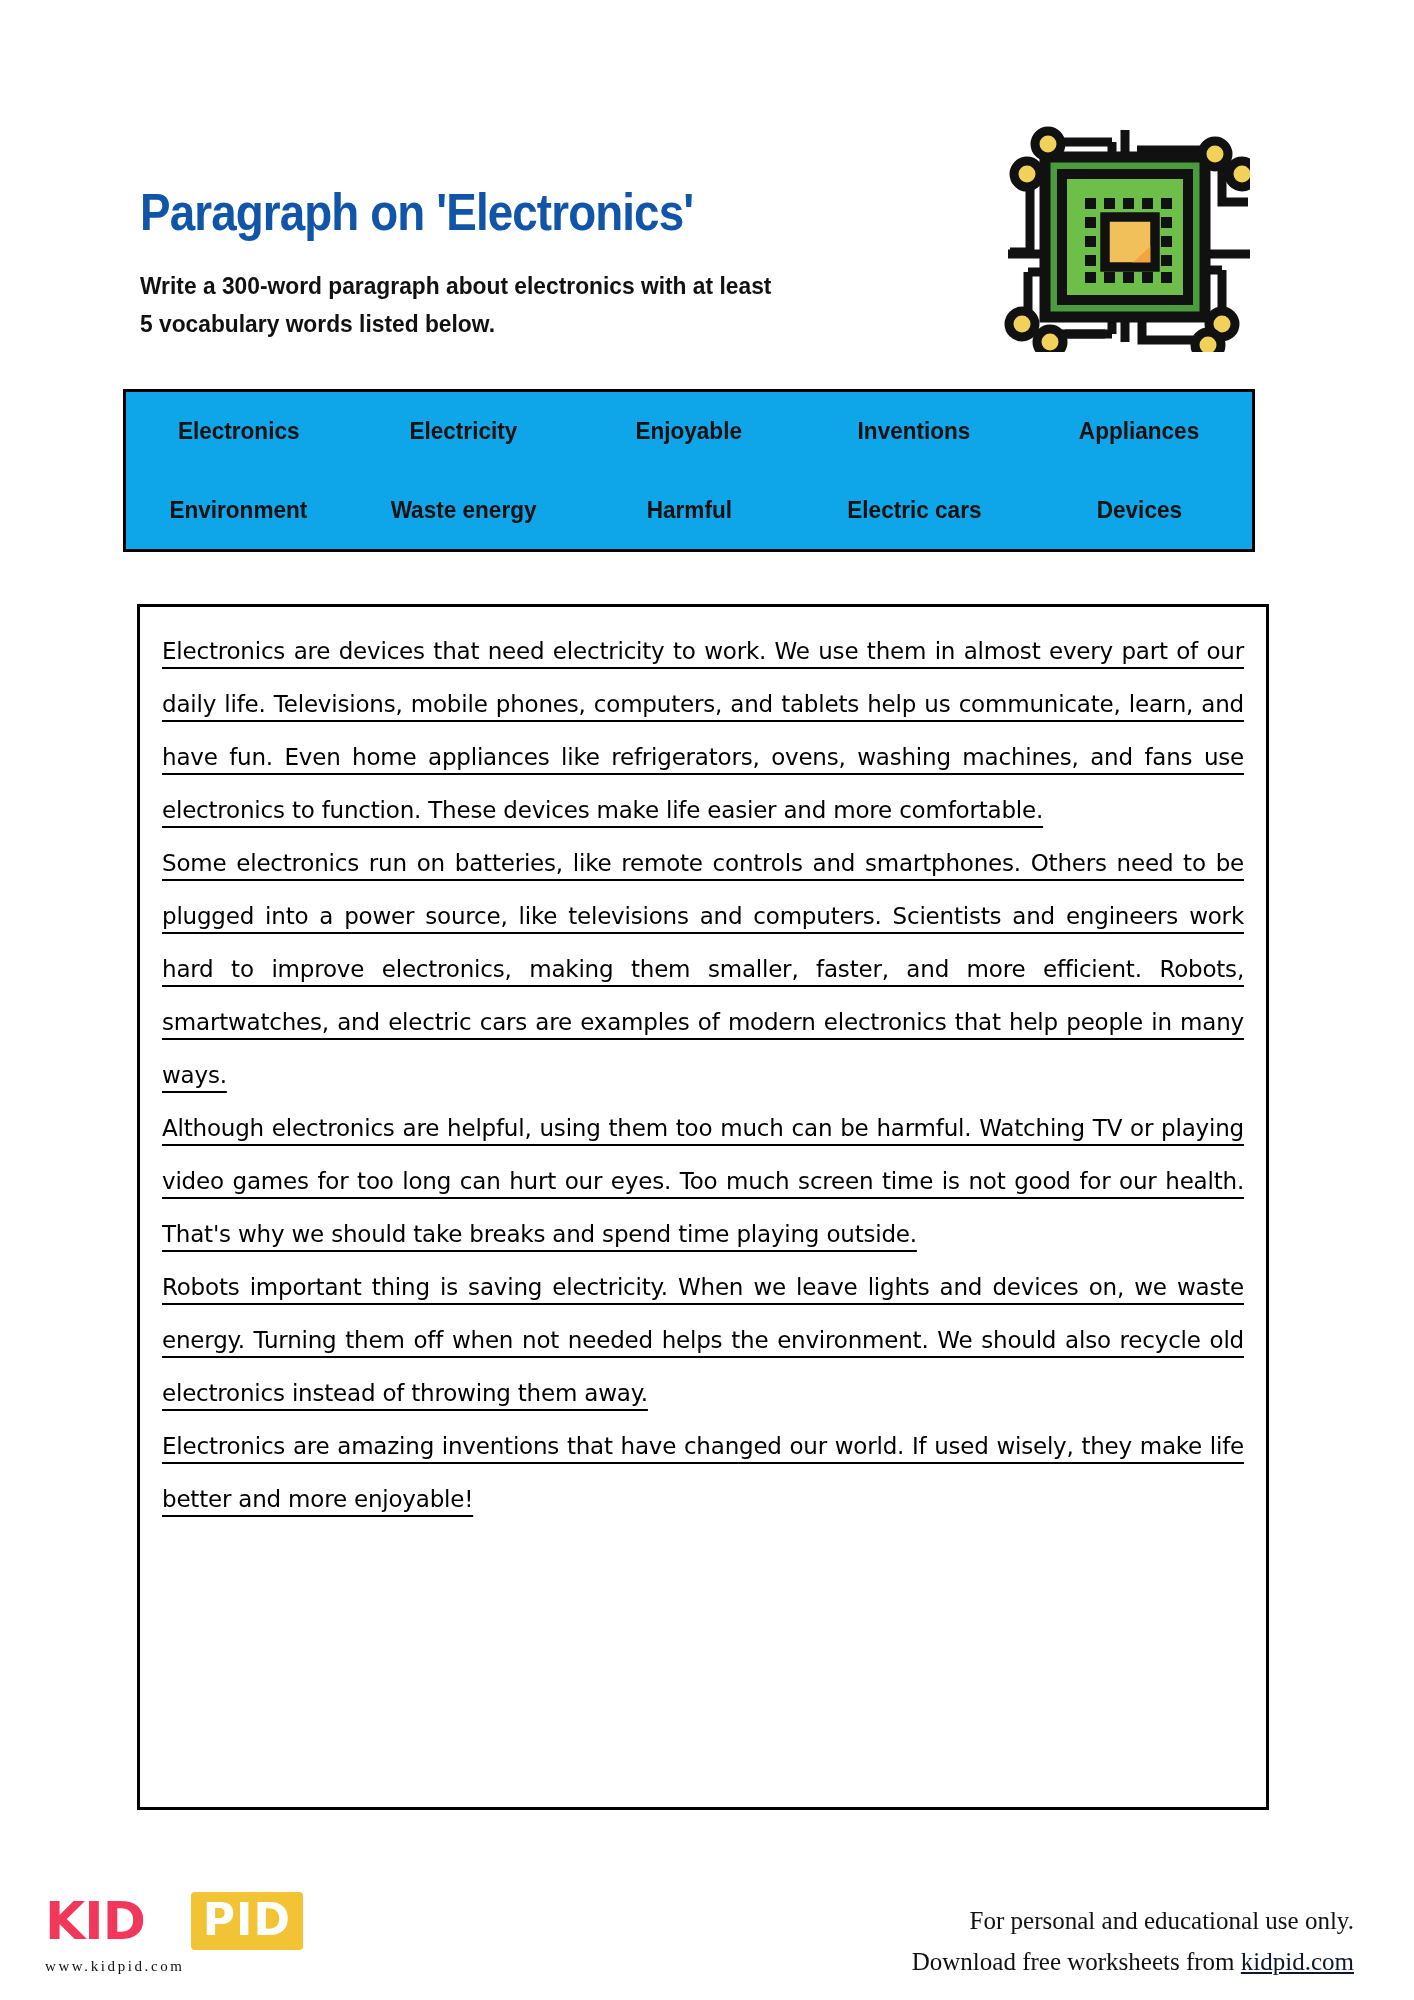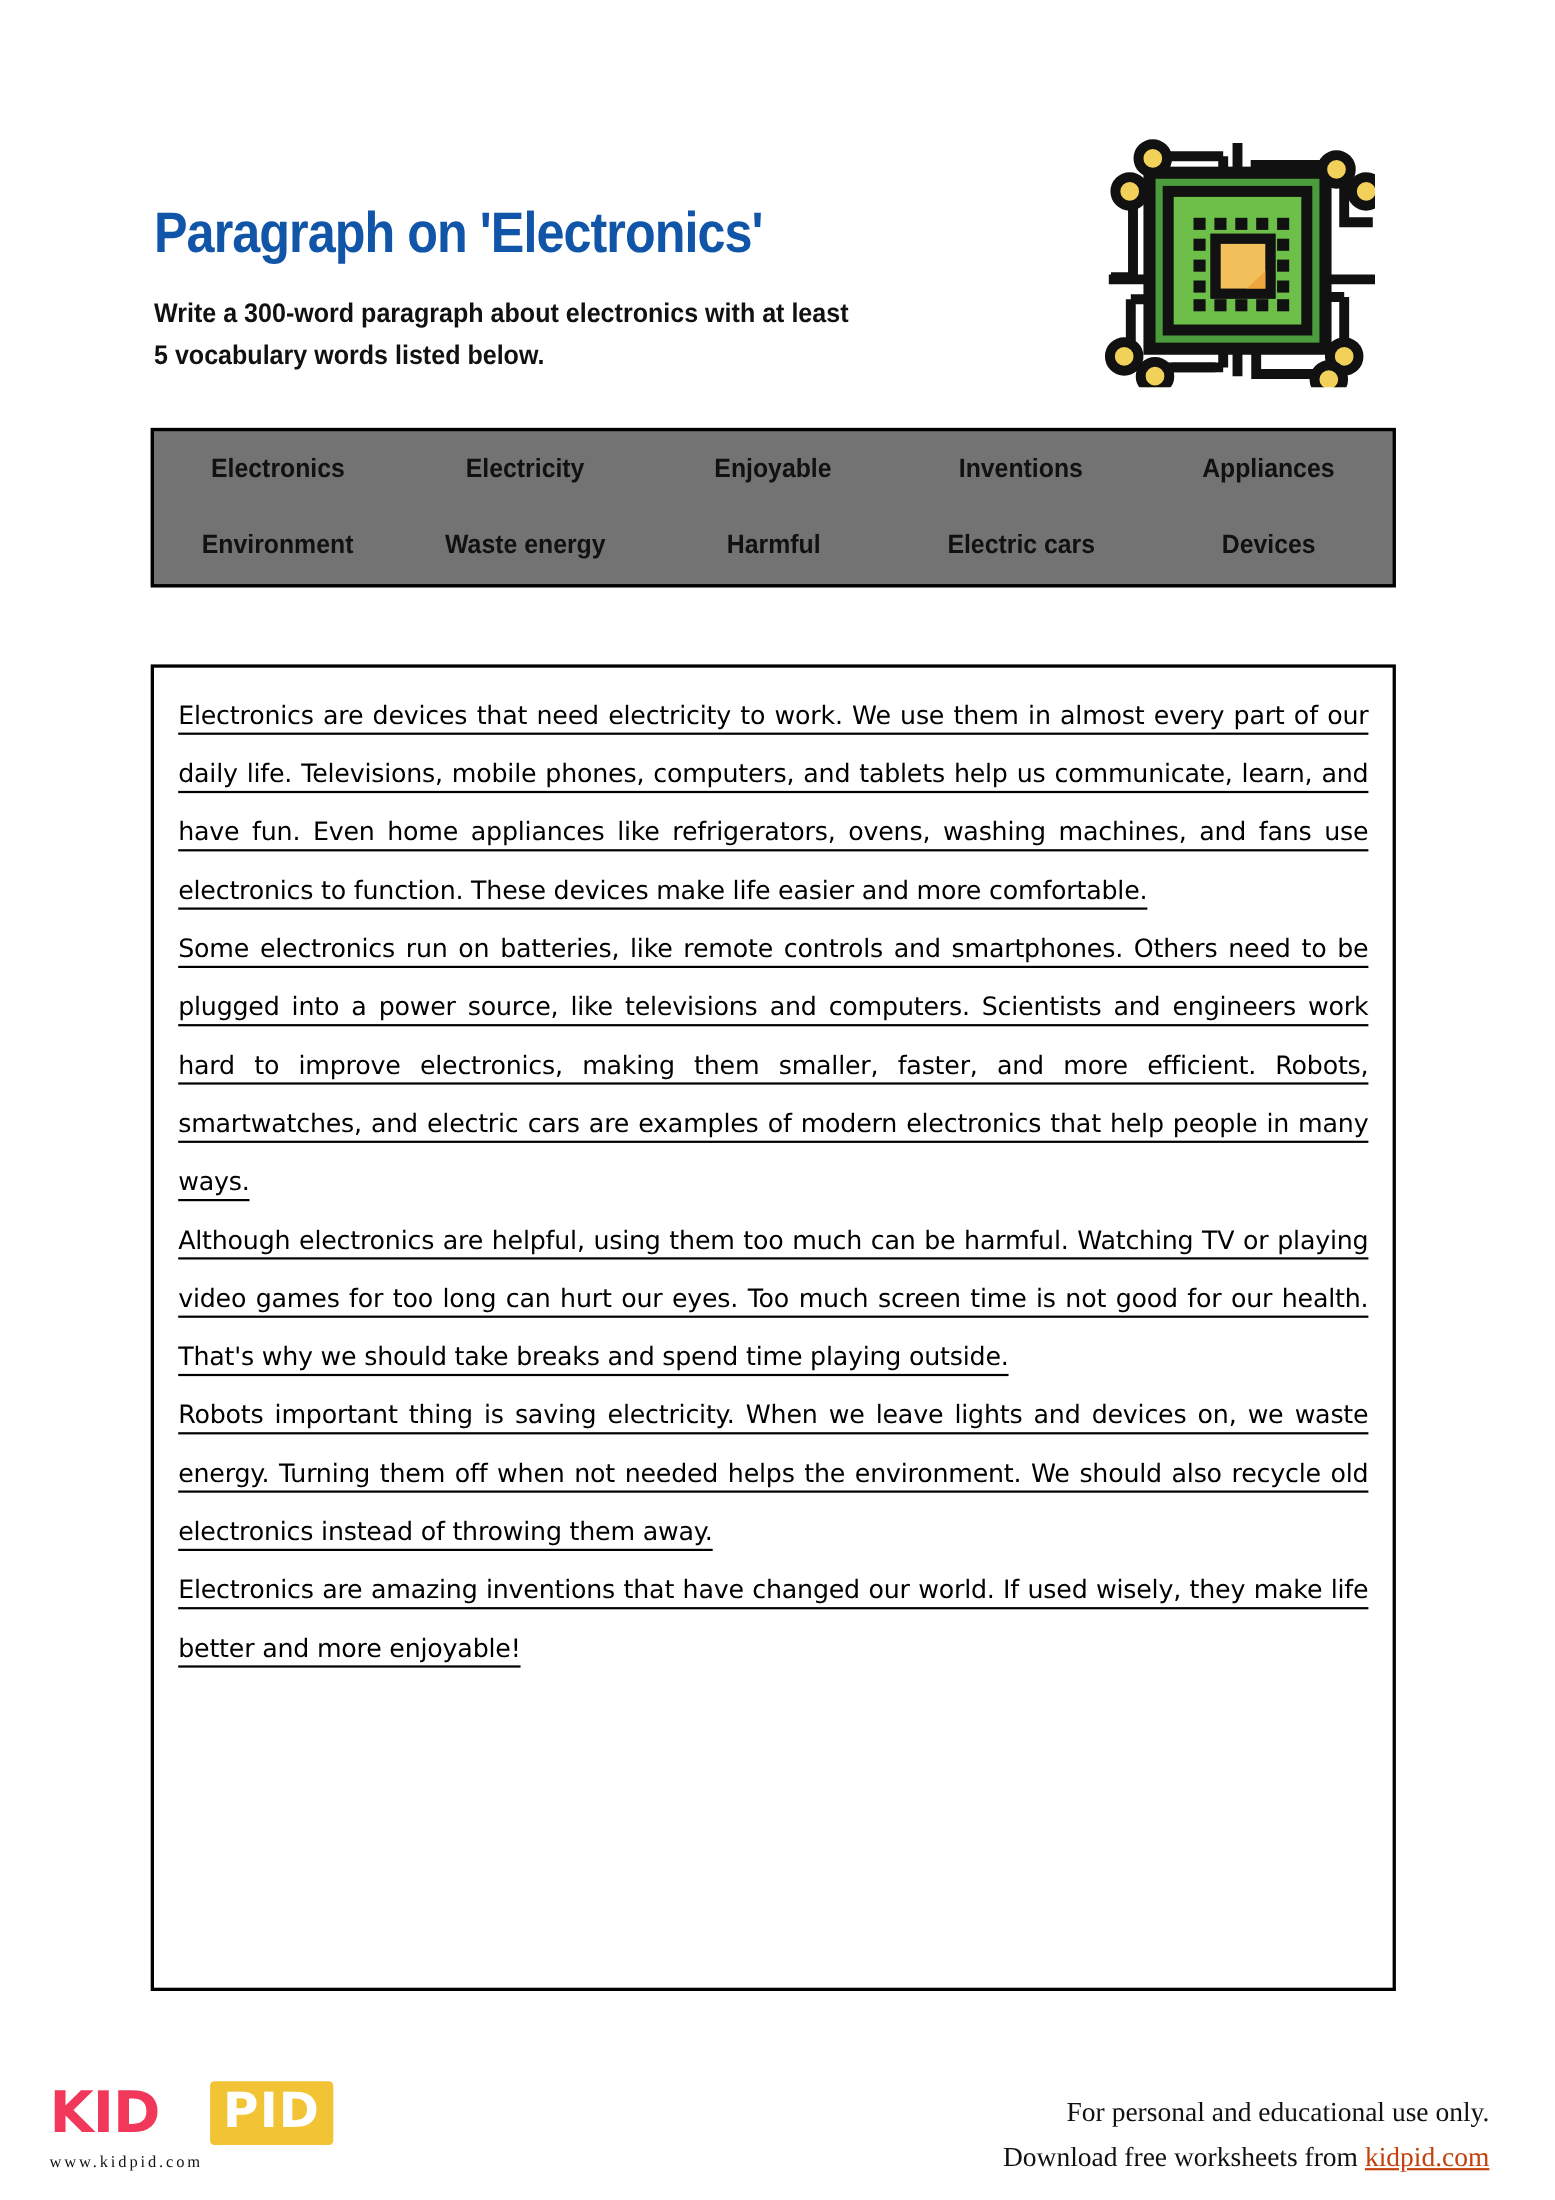--- a/index.html
+++ b/index.html
@@ -73,13 +73,13 @@
   
   .vocab-box {
     position: absolute;
-    left: 137px;
+    left: 123px;
     top: 389px;
     width: 1132px;
-    height: 145px;
+    height: 163px;
     border: 3px solid #000000;
     box-sizing: border-box;
-    background: #737373;
+    background: #0ea5e9;
   }
   .vocab-grid {
     width: 100%;

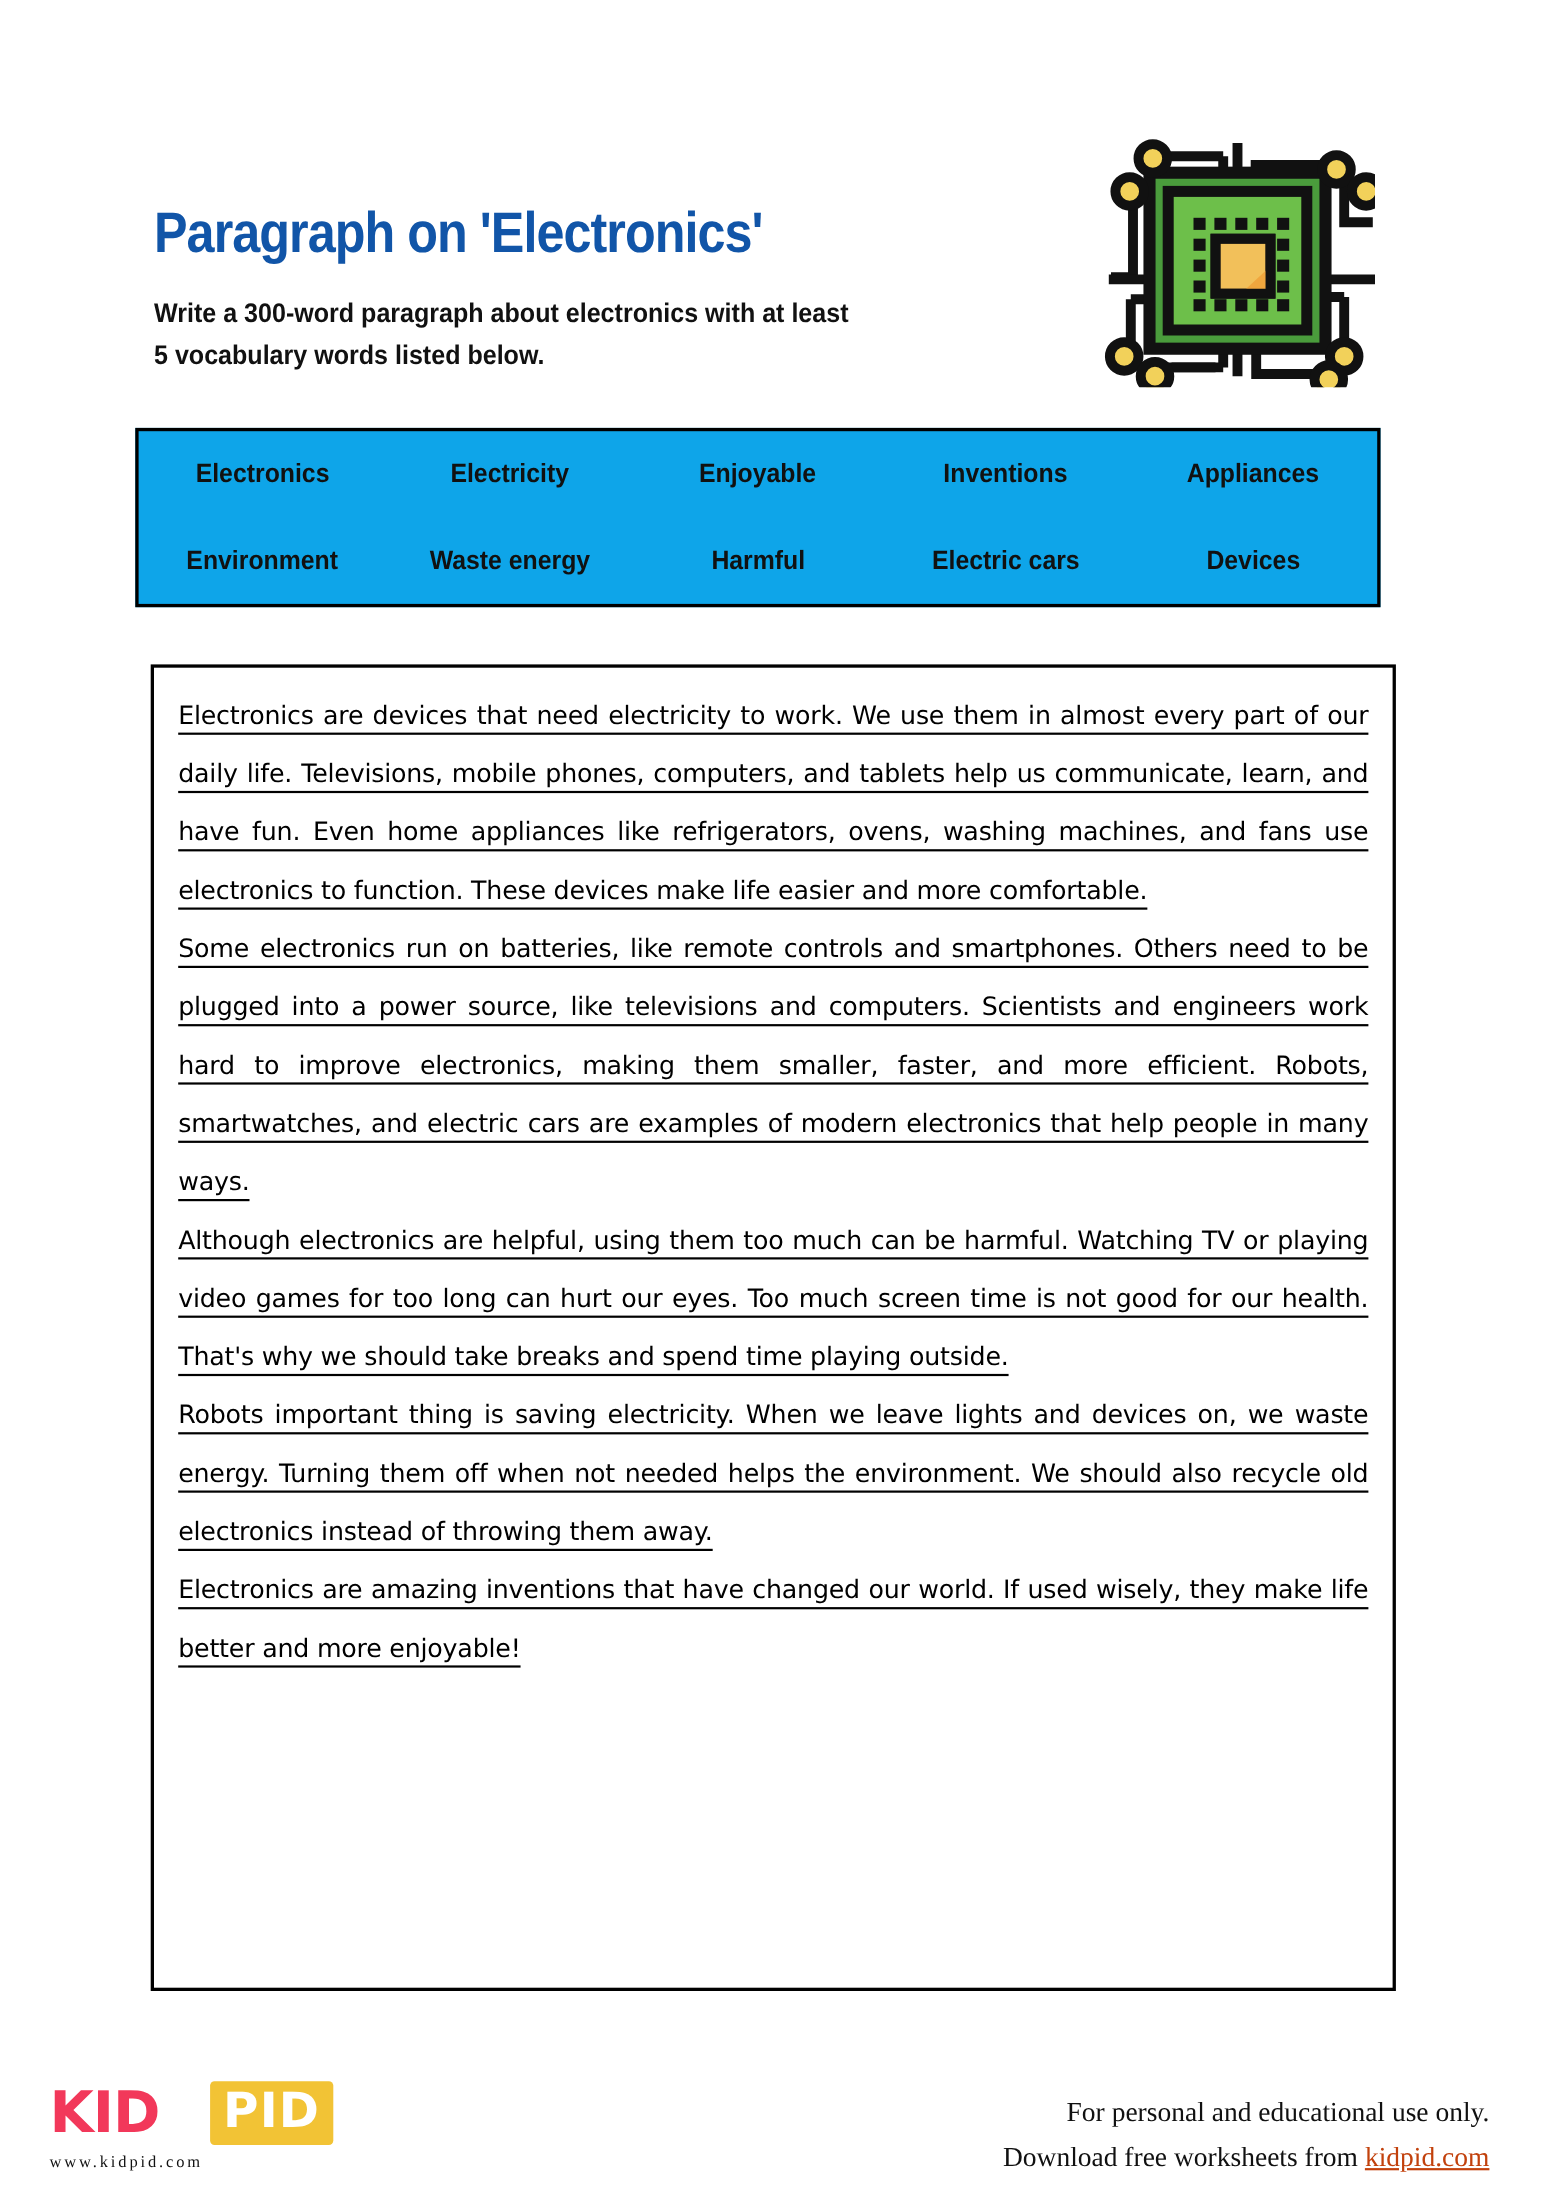--- a/index.html
+++ b/index.html
@@ -190,7 +190,7 @@
   .footer-note .nline { display: block; white-space: nowrap; }
   .footer-link {
     text-decoration: underline;
-    color: #c2410c;
+    color: #0f172a;
   }
 </style>
 </head>

